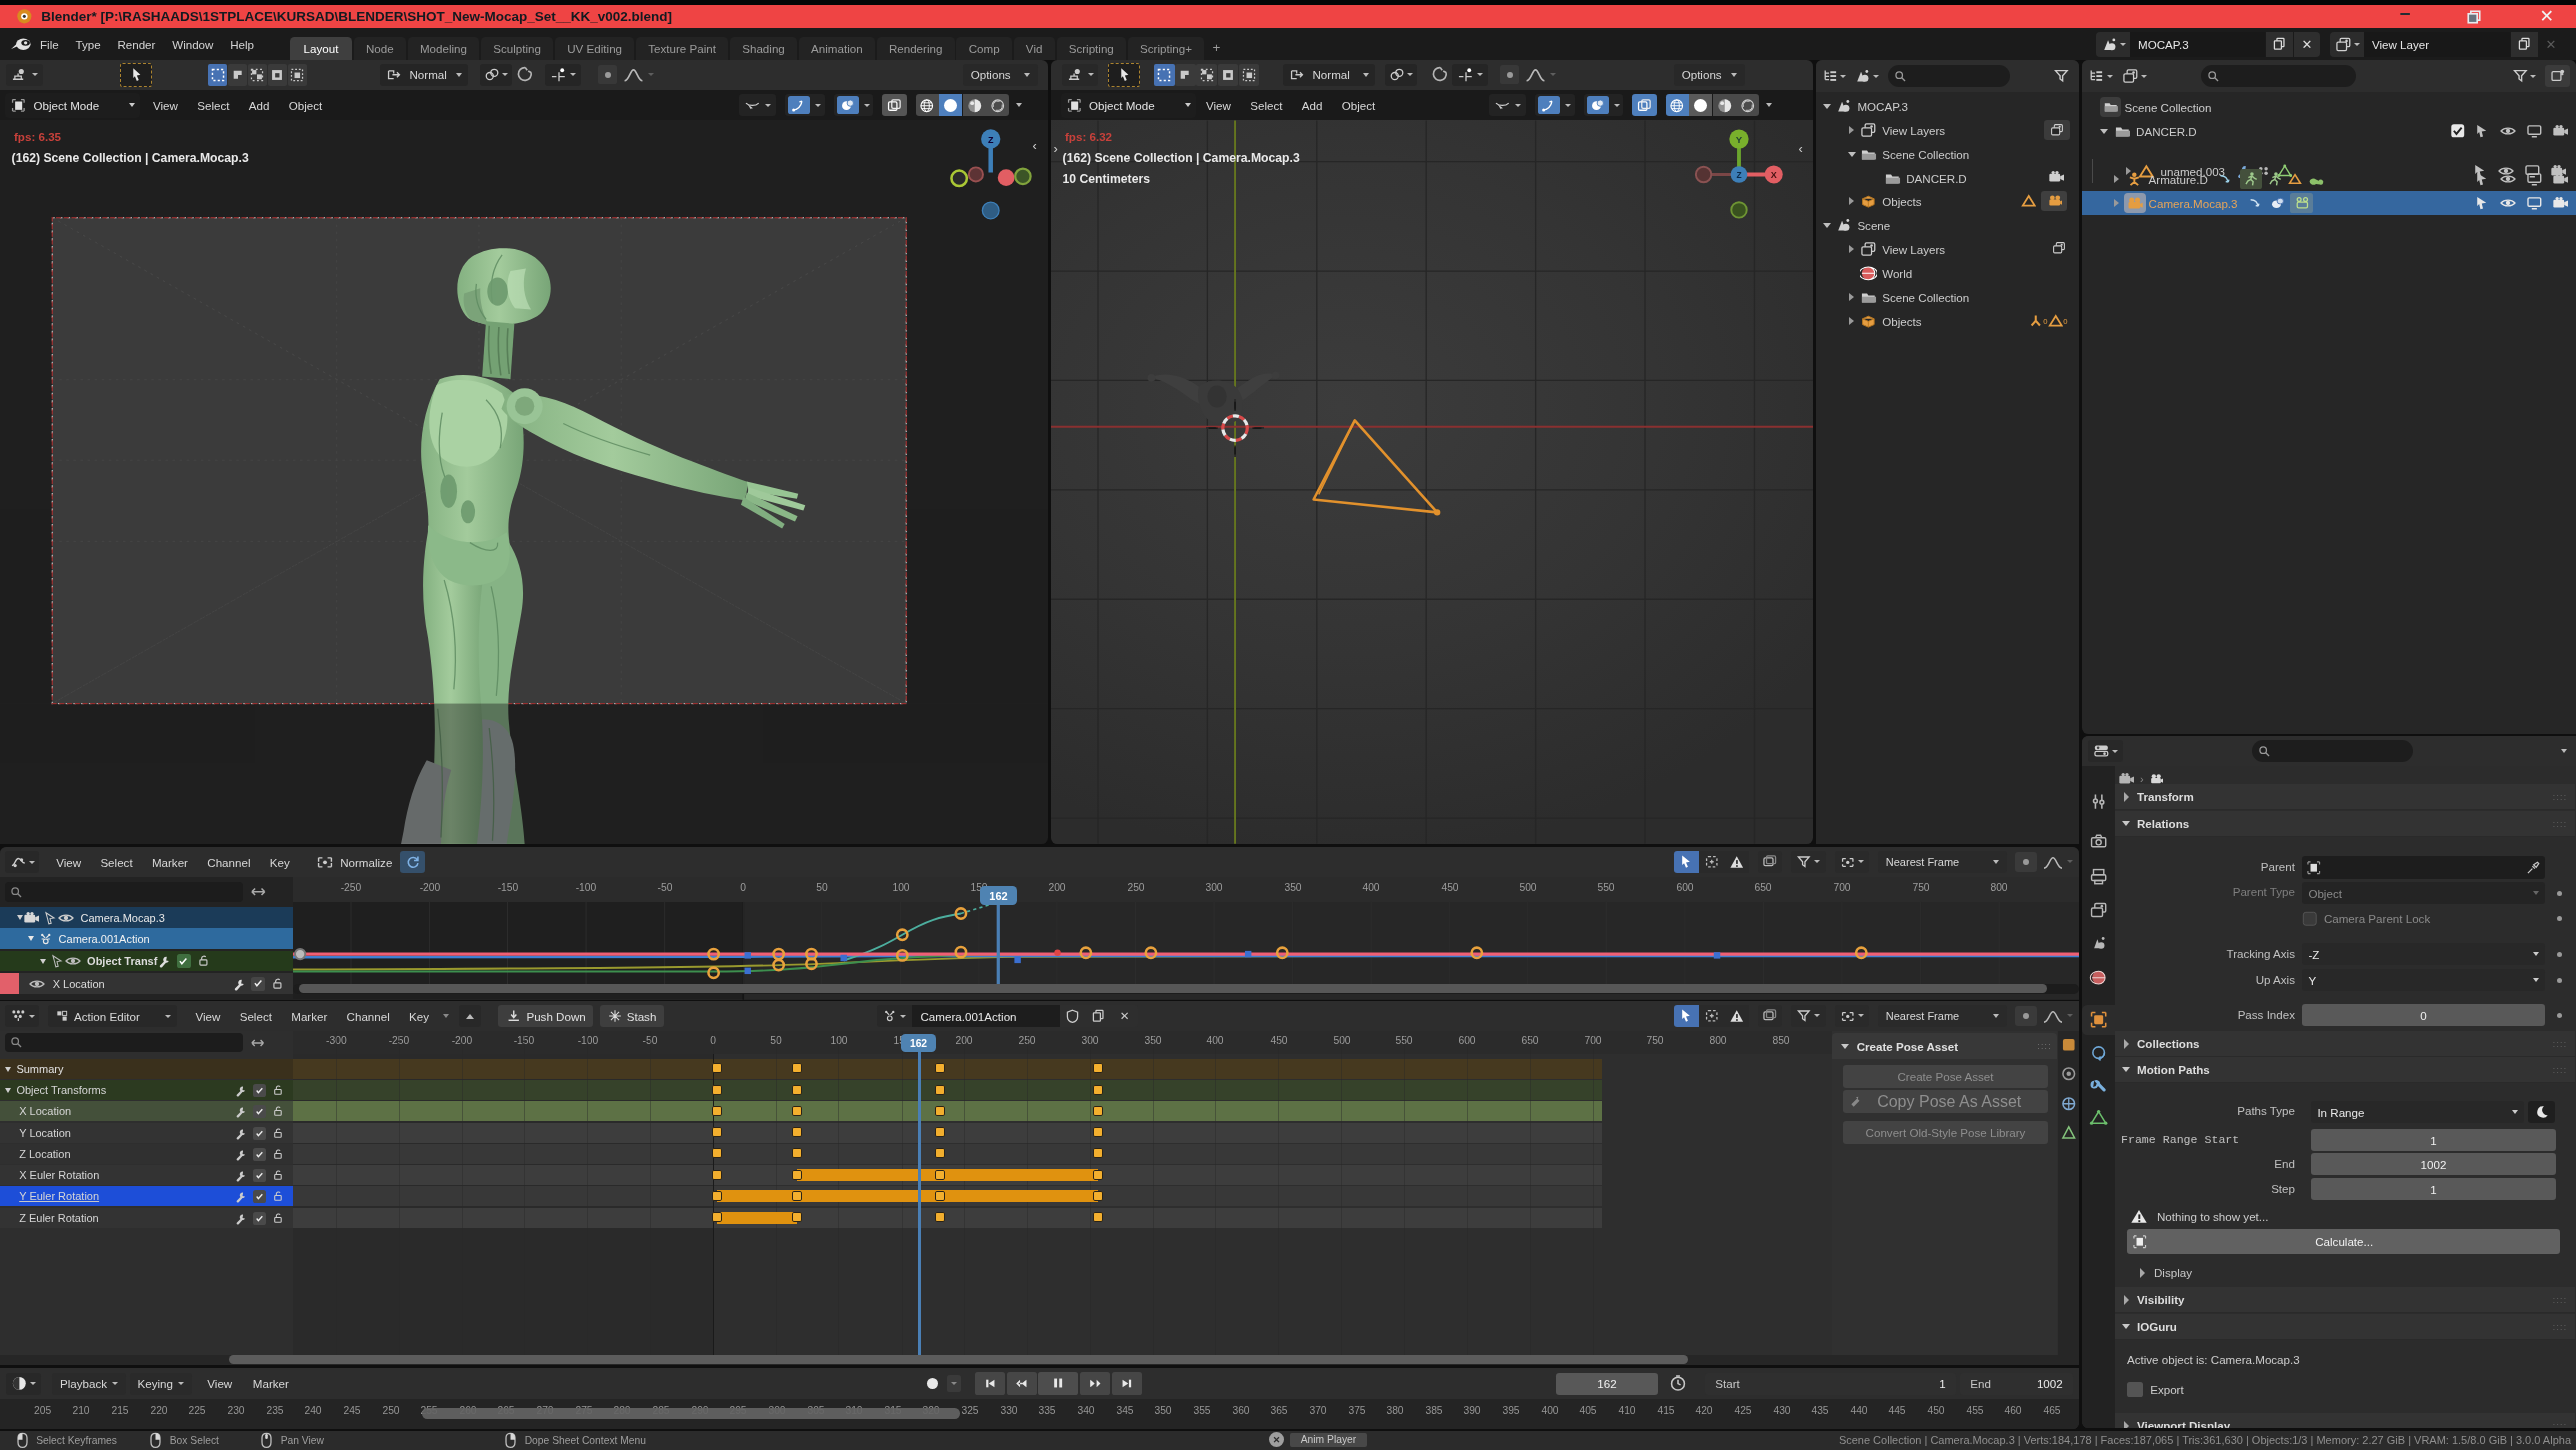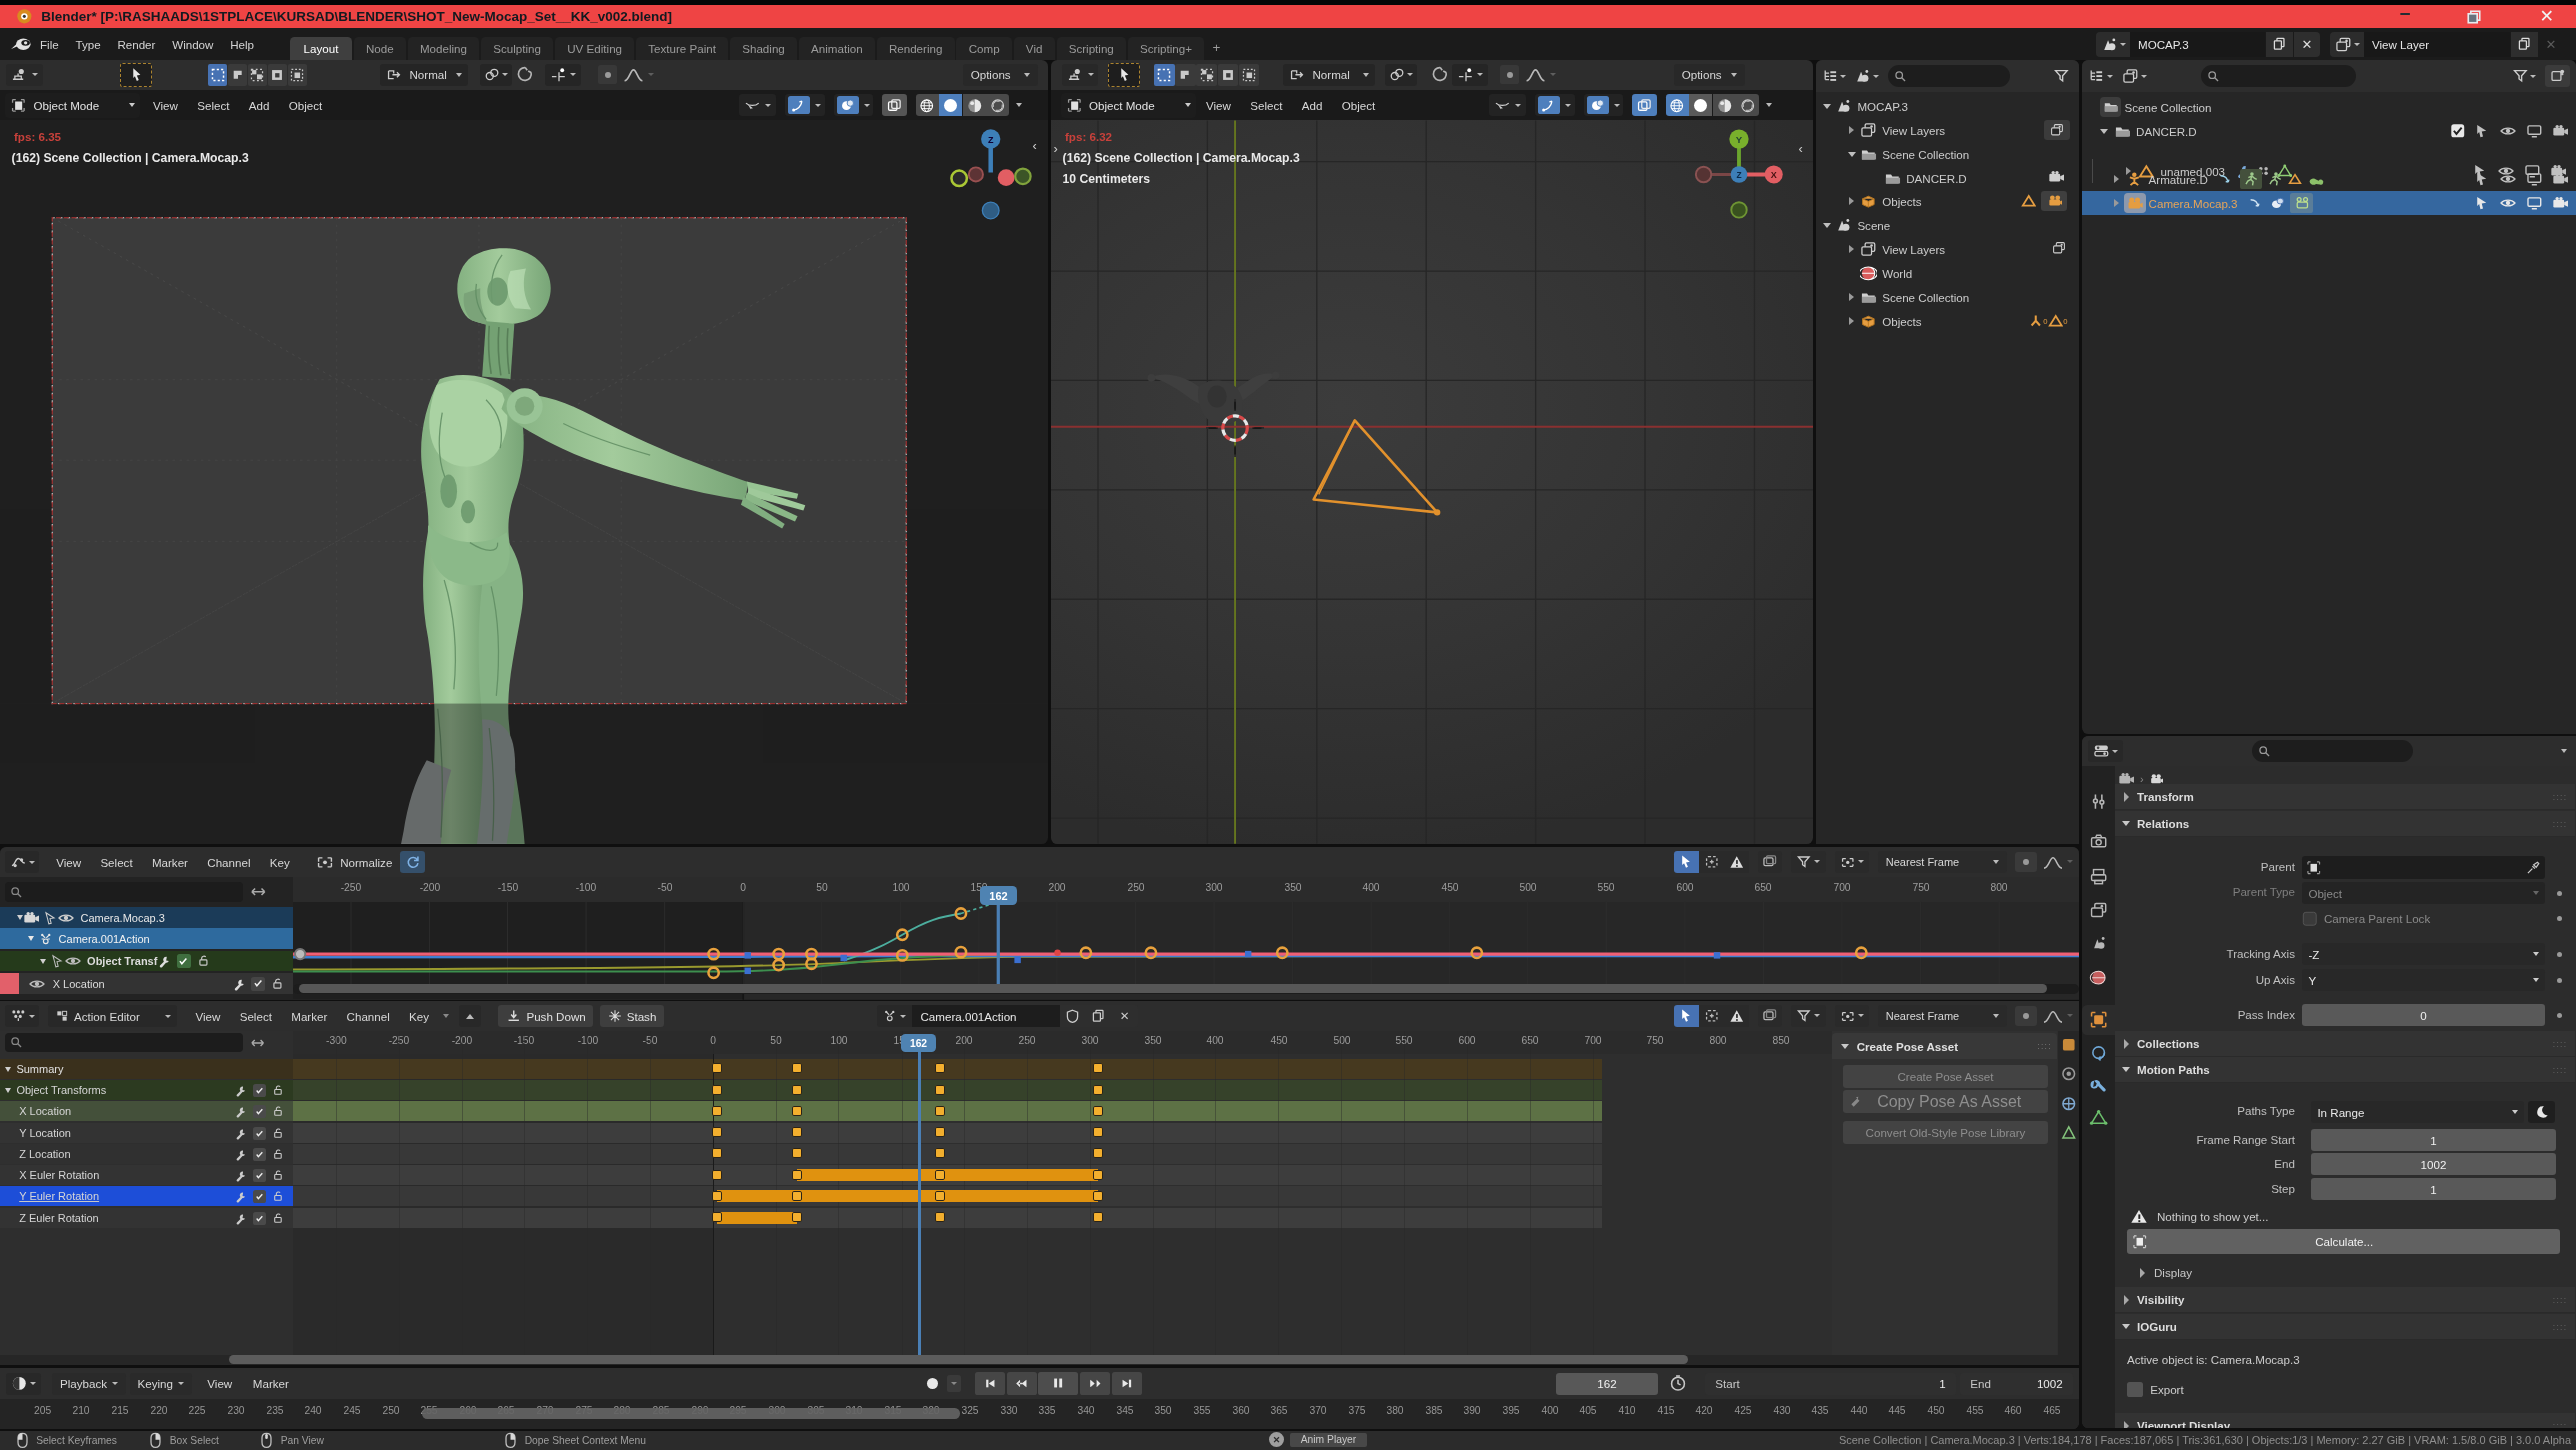--- a/index.html
+++ b/index.html
@@ -1221,7 +1221,7 @@
           <path d="M14 2 a9 9 0 1 0 6 14 a8 8 0 0 1 -6 -14" fill="#e8e8e8"></path>
         </svg>
       </div>
-<div class="abs" style="left:39px;top:397px;width:174px;text-align:right;color:#c0c0c0;font-size:11.6px;">Frame Range Start</div>
+<div class="abs" style="left:39px;top:397px;width:174px;color:#c0c0c0;font-size:11.6px;font-family:Liberation Mono, monospace;">Frame Range Start</div>
 <div class="abs" style="left:229px;top:393px;width:245px;height:22px;background:#595959;border-radius:3.2px;display:flex;align-items:center;justify-content:center;color:#f0f0f0;font-size:11.6px;">1</div>
 <div class="abs" style="left:39px;top:421px;width:174px;text-align:right;color:#c0c0c0;font-size:11.6px;">End</div>
 <div class="abs" style="left:229px;top:417px;width:245px;height:22px;background:#595959;border-radius:3.2px;display:flex;align-items:center;justify-content:center;color:#f0f0f0;font-size:11.6px;">1002</div>

